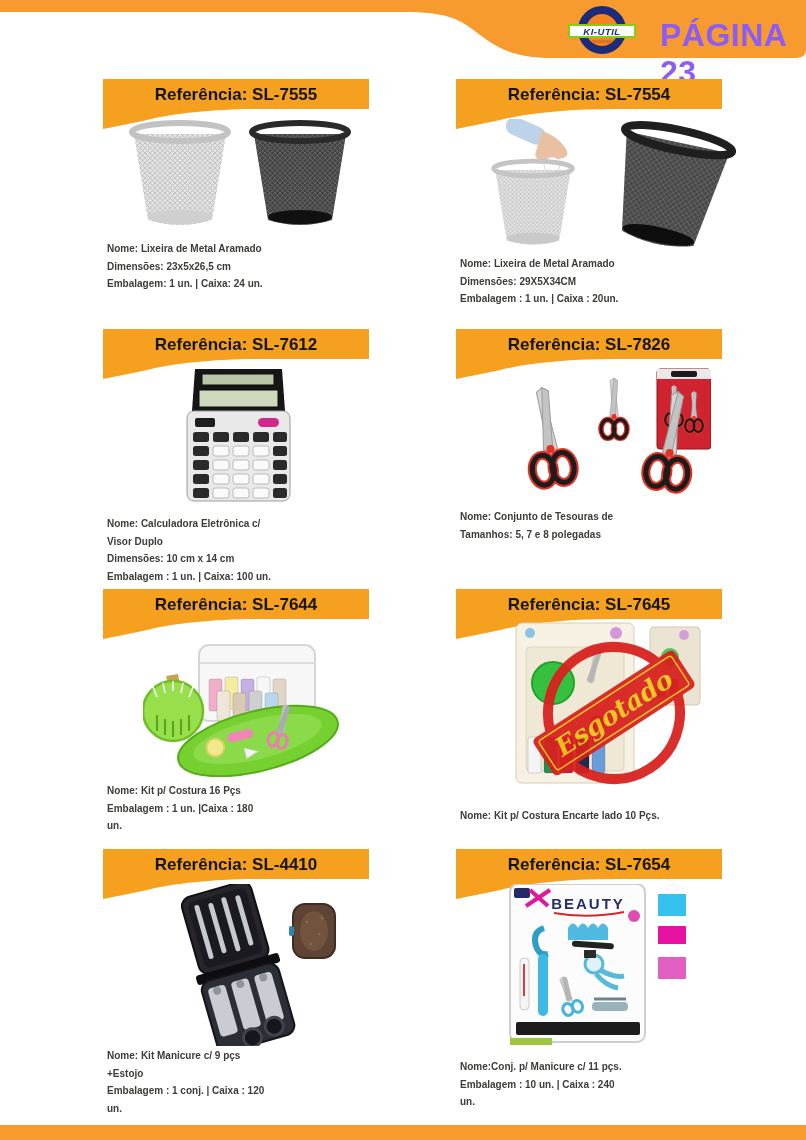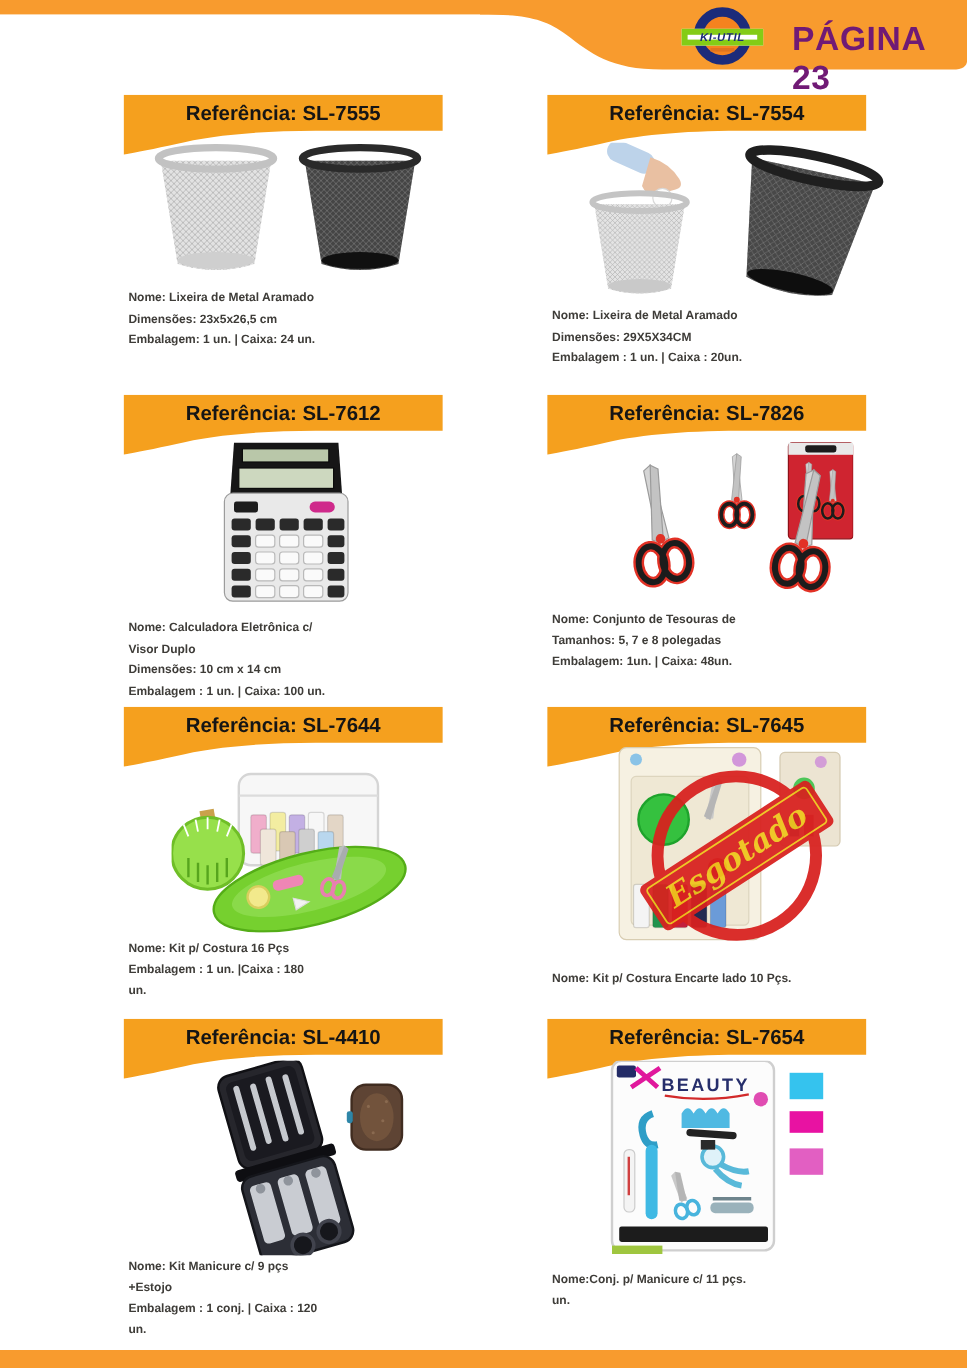--- a/index.html
+++ b/index.html
@@ -14,7 +14,7 @@
   .logo-ring{width:48px;height:48px;border-radius:50%;background:#F5831F;
     border:8px solid #1C2B7A;box-sizing:border-box;}
   .logo-band{position:absolute;left:-10px;top:18px;width:68px;height:14px;background:#ffffff;
-    border:5px solid #84cc16;box-sizing:border-box;display:flex;align-items:center;justify-content:center;
+    border:2px solid #84cc16;box-sizing:border-box;display:flex;align-items:center;justify-content:center;
     font-size:9.5px;font-weight:bold;font-style:italic;letter-spacing:.5px;color:#1C2B7A;}
   .logo-sub{position:absolute;left:14px;top:34px;width:20px;height:3px;background:#E0731E;}
   .page-title{position:absolute;left:660px;top:17px;font-size:28px;font-weight:bold;

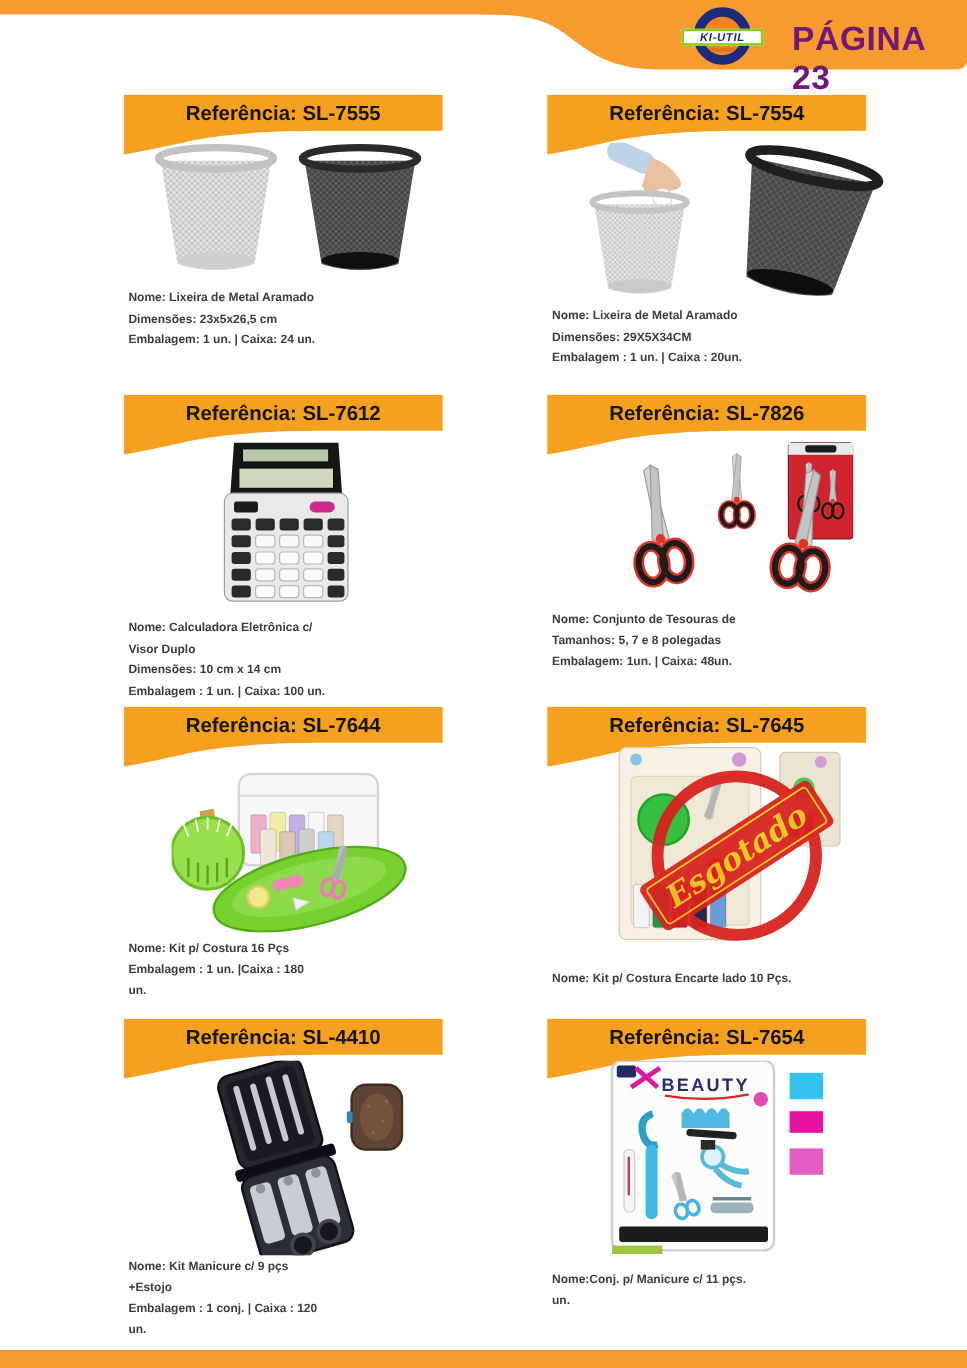--- a/index.html
+++ b/index.html
@@ -17,8 +17,8 @@
     border:2px solid #84cc16;box-sizing:border-box;display:flex;align-items:center;justify-content:center;
     font-size:9.5px;font-weight:bold;font-style:italic;letter-spacing:.5px;color:#1C2B7A;}
   .logo-sub{position:absolute;left:14px;top:34px;width:20px;height:3px;background:#E0731E;}
-  .page-title{position:absolute;left:660px;top:17px;font-size:28px;font-weight:bold;
-    color:#701a75;letter-spacing:.5px;}
+  .page-title{position:absolute;left:660px;top:17px;font-size:32px;font-weight:bold;
+    color:#8b5cf6;letter-spacing:.5px;}
   
   .card{position:absolute;width:266px;}
   .banner{position:absolute;left:0;top:0;width:266px;height:50px;}

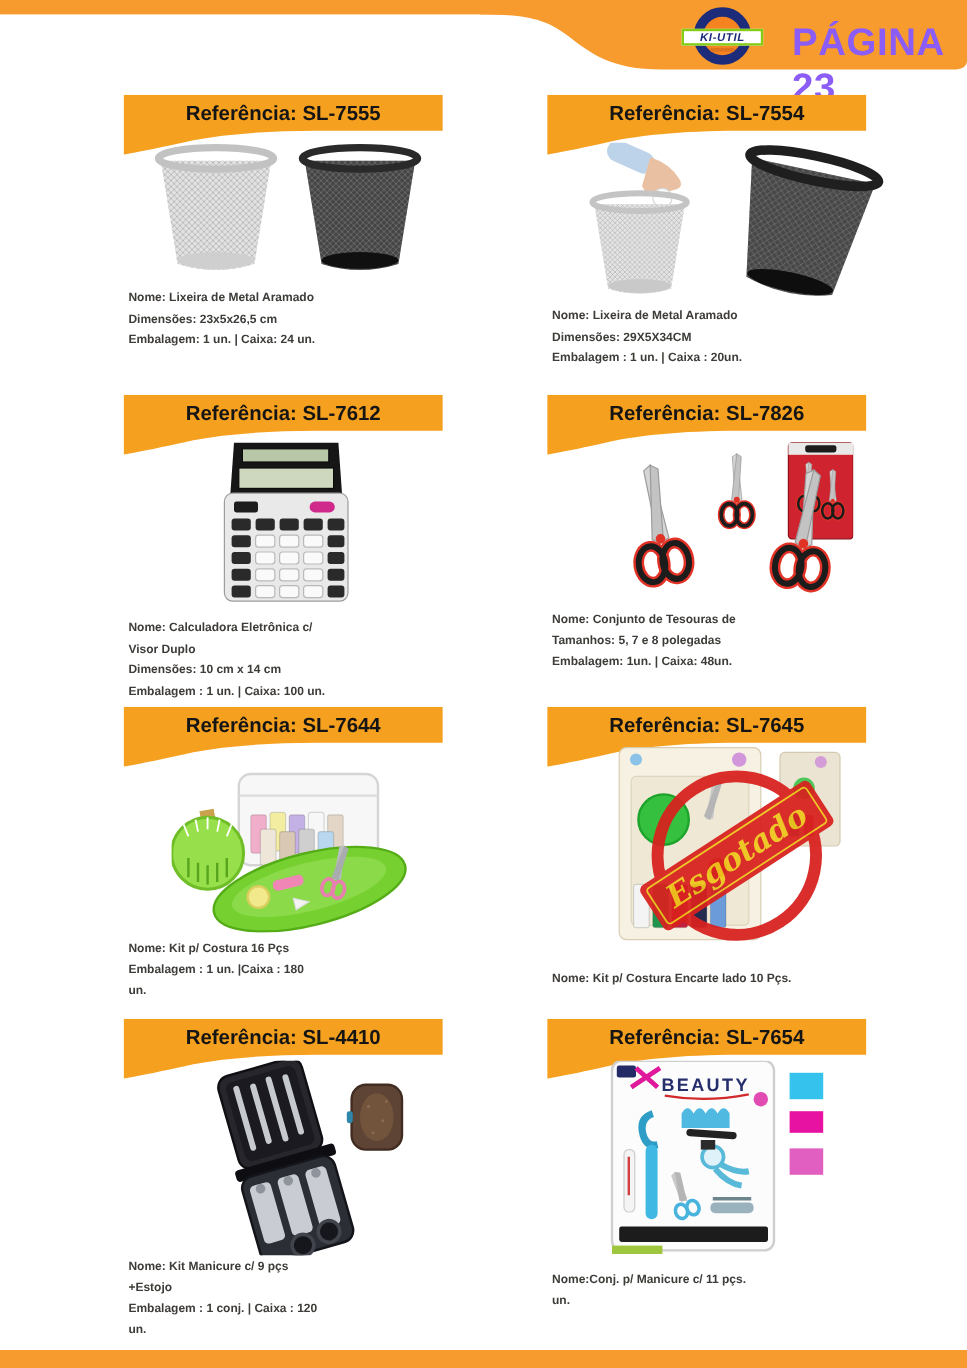--- a/index.html
+++ b/index.html
@@ -200,7 +200,6 @@
   <div class="ptext" style="left:4px;top:179px;">
     <div>Nome: Conjunto de Tesouras de</div>
     <div>Tamanhos: 5, 7 e 8 polegadas</div>
-    <div>Embalagem:  1un. | Caixa: 48un.</div>
   </div>
 </div>
 

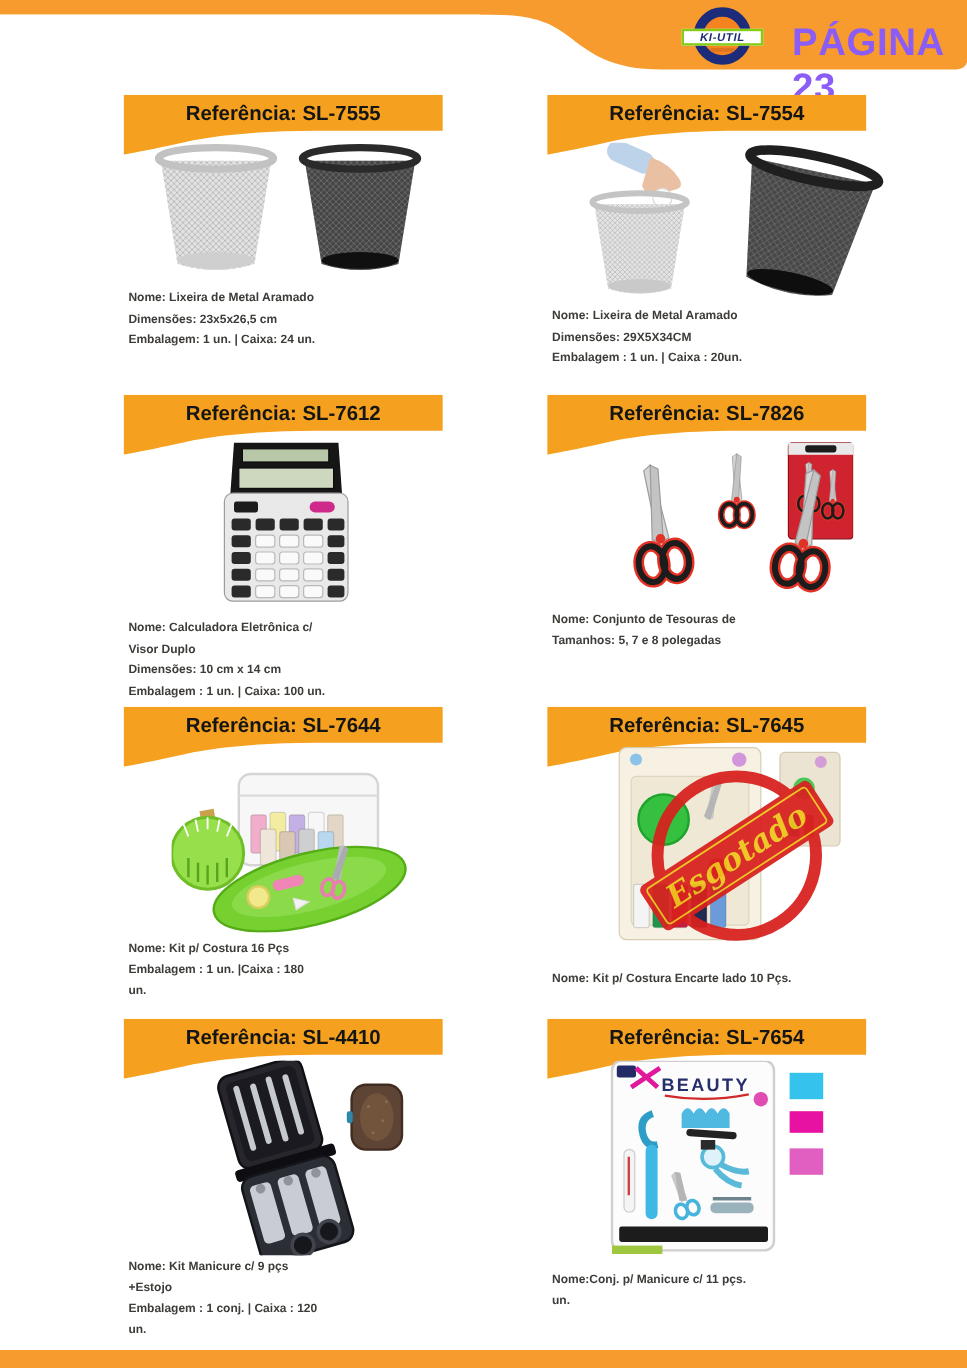--- a/index.html
+++ b/index.html
@@ -396,6 +396,7 @@
   </svg>
   <div class="ptext" style="left:4px;top:209px;">
     <div>Nome:Conj. p/ Manicure c/ 11 pçs.</div>
+    <div>Embalagem : 10 un. | Caixa : 240</div>
     <div>un.</div>
   </div>
 </div>

